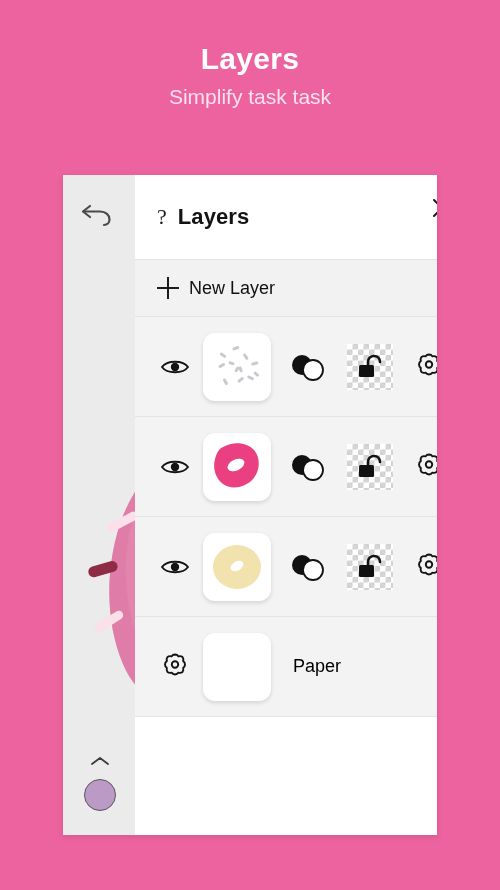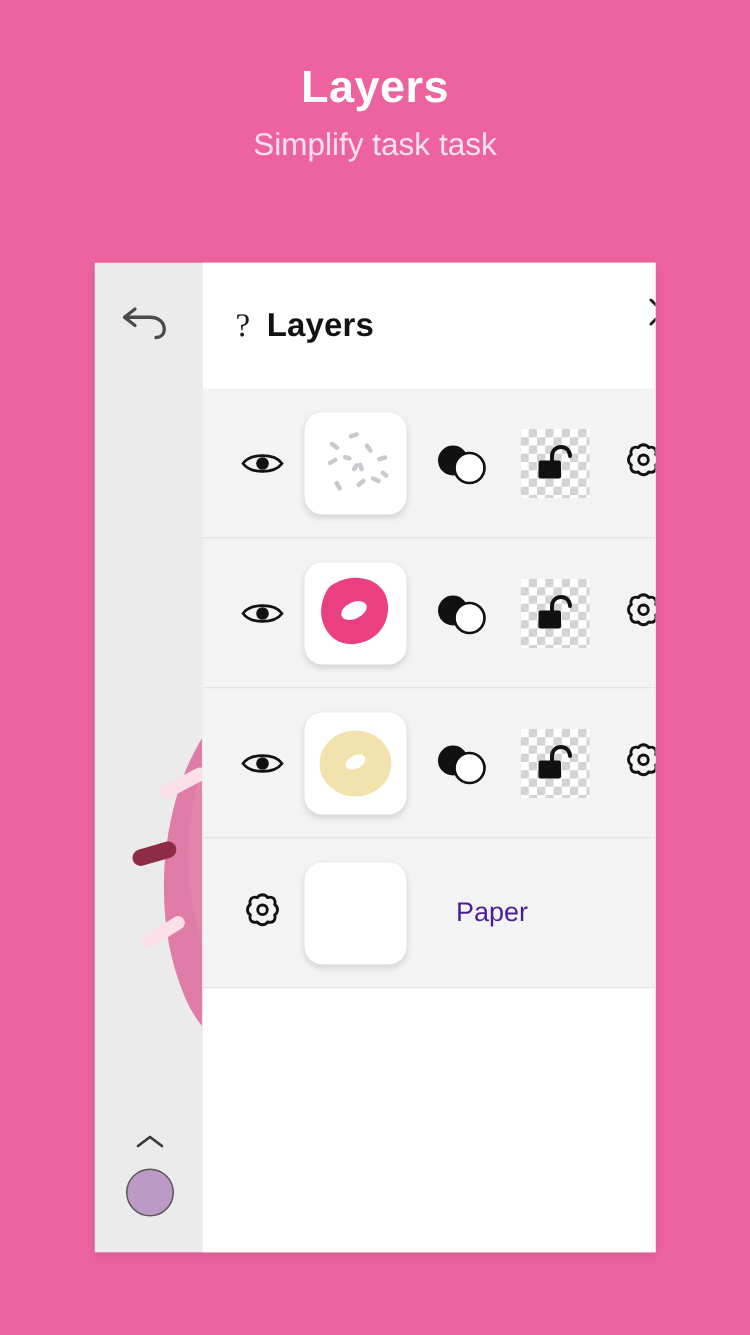--- a/index.html
+++ b/index.html
@@ -174,6 +174,10 @@
         </svg>
       </div>
 
+      <div class="new-layer-row">
+        <span class="plus-icon"></span>
+        <span class="new-layer-label">New Layer</span>
+      </div>
 
       <div class="layer-list">
 

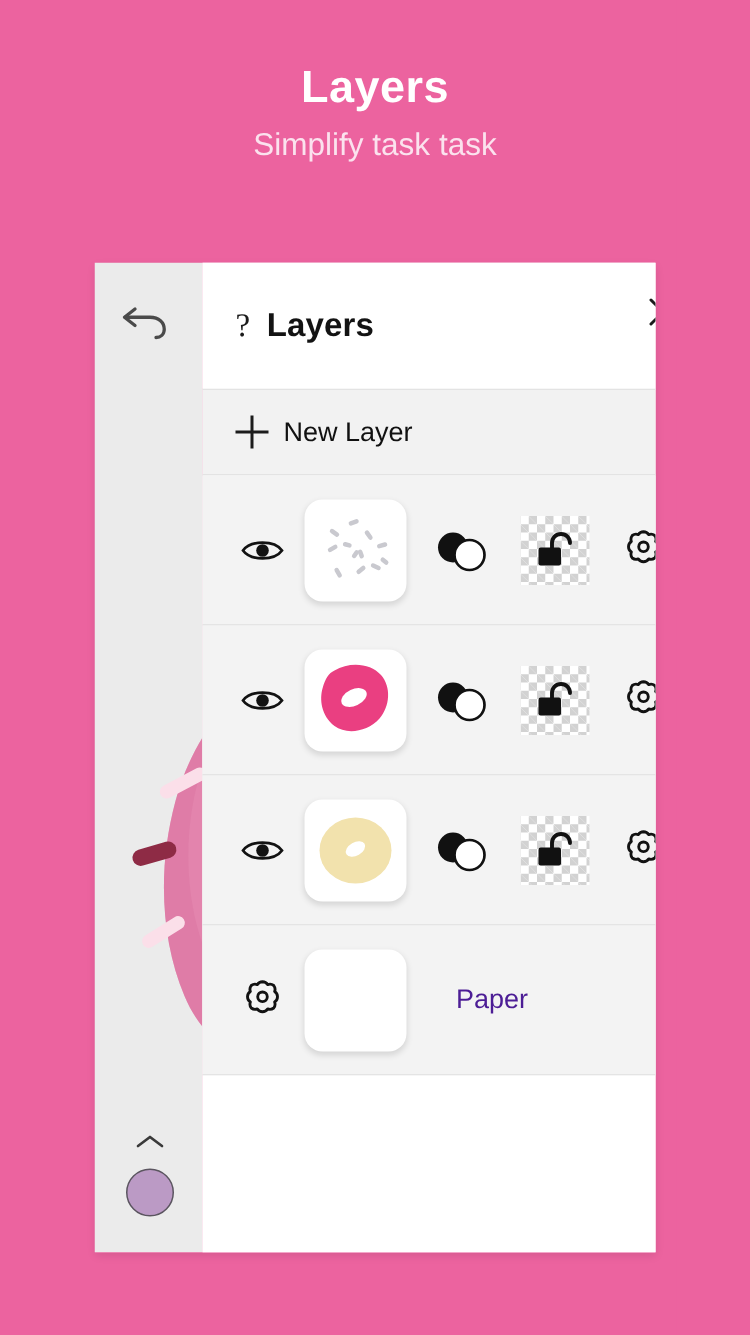--- a/index.html
+++ b/index.html
@@ -121,7 +121,7 @@
     padding: 0 14px 0 18px; background: #f3f3f3;
     border-bottom: 1px solid #e4e4e4;
   }
-  .paper-label { font-size: 18px; color: #4c1d95; margin-left: 27px; }
+  .paper-label { font-size: 18px; color: #000000; margin-left: 16px; }
   .panel-filler { flex: 1; background: #ffffff; }
 </style>
 </head>

